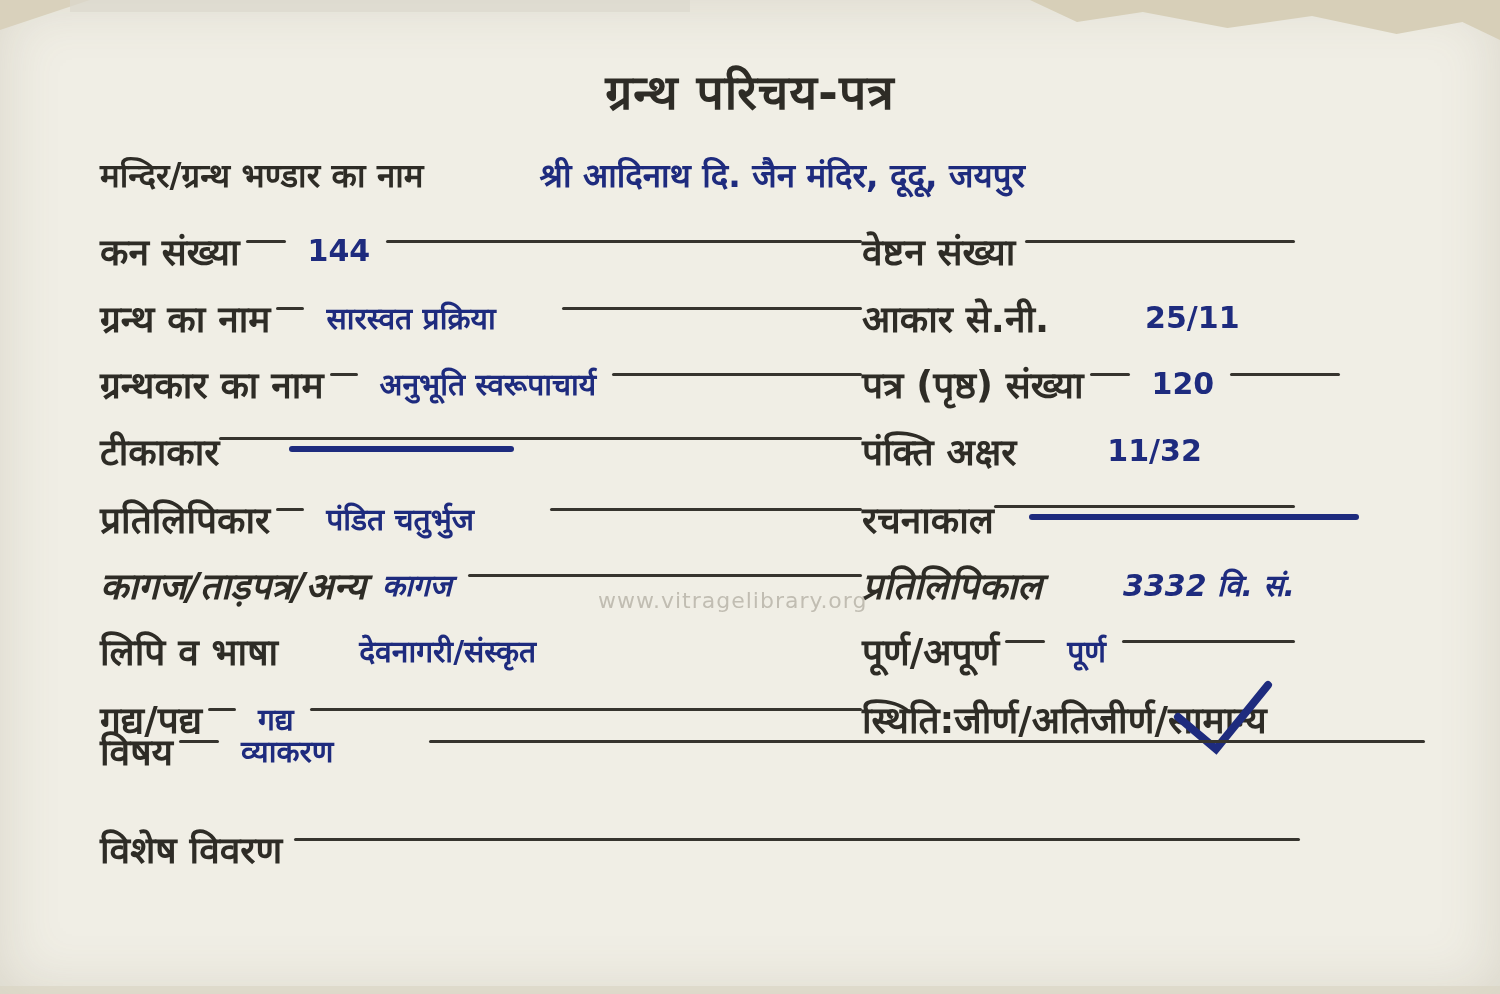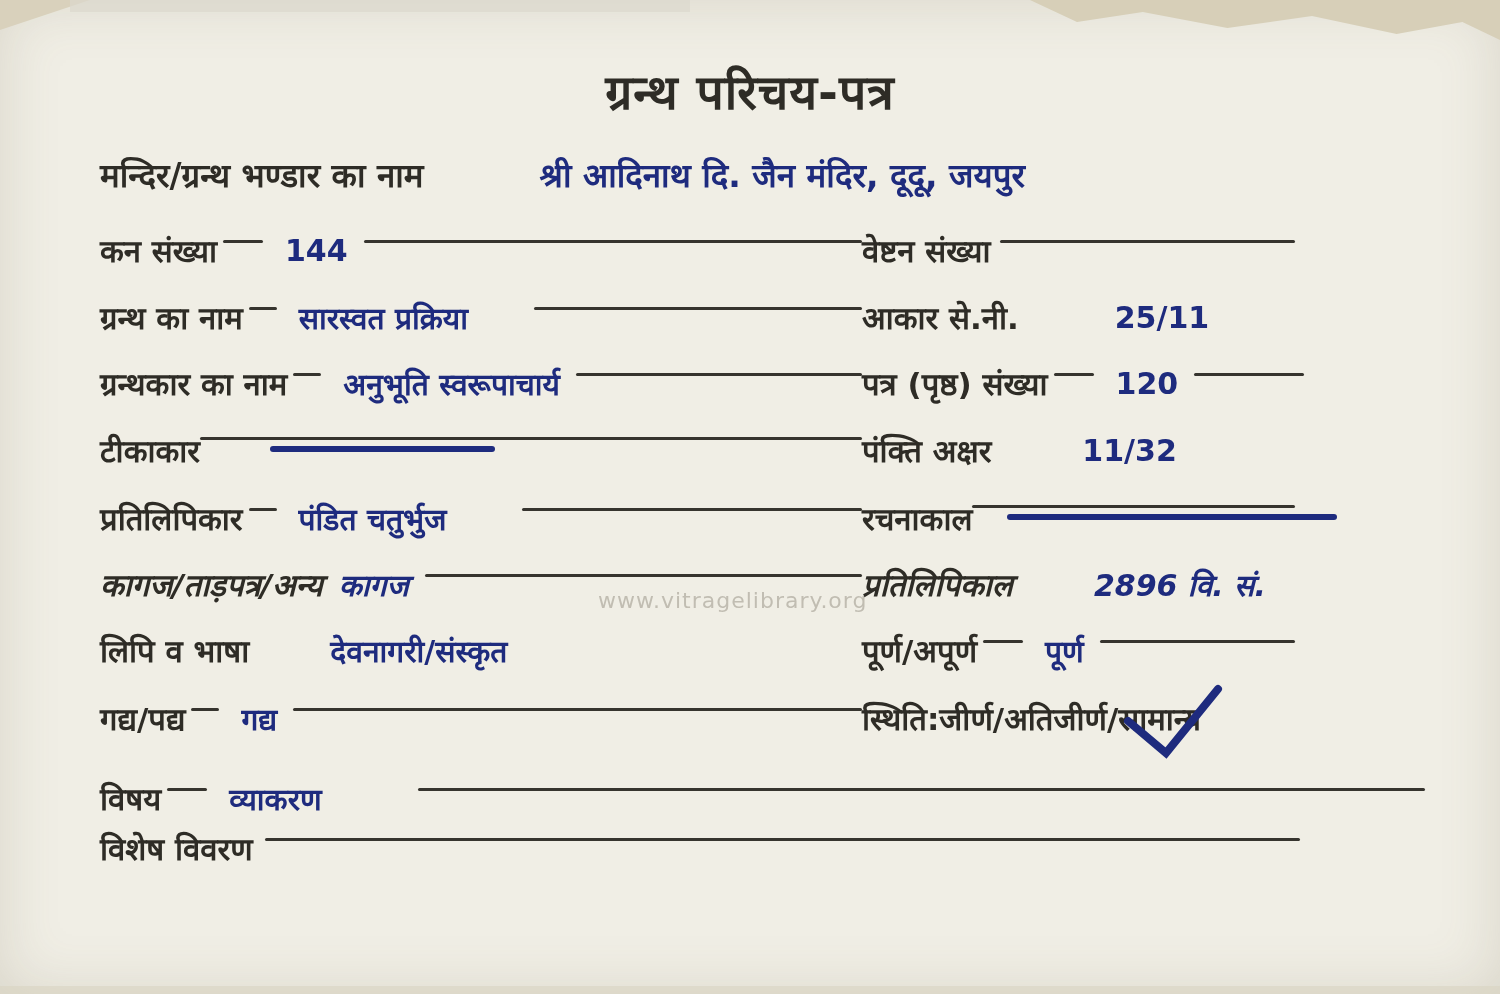--- a/index.html
+++ b/index.html
@@ -31,7 +31,7 @@
   .row { position:absolute; left:100px; width:1325px; height:52px; display:flex; align-items:center; }
   .col-l { width:762px; display:flex; align-items:center; height:100%; flex-shrink:0; }
   .col-r { flex:1; display:flex; align-items:center; height:100%; }
-  .lbl { font-weight:700; color:#2e2c26; font-size:31px; white-space:nowrap; }
+  .lbl { font-weight:700; color:#2e2c26; font-size:37px; white-space:nowrap; }
   .lbl.big { font-size:33px; }
   .val { color:#1e2b7e; font-weight:700; font-size:30px; white-space:nowrap; padding:0 16px; }
   .dash { width:40px; height:3px; background:#36342e; margin:0 6px; transform:translateY(-9px); border-radius:2px; flex-shrink:0; }

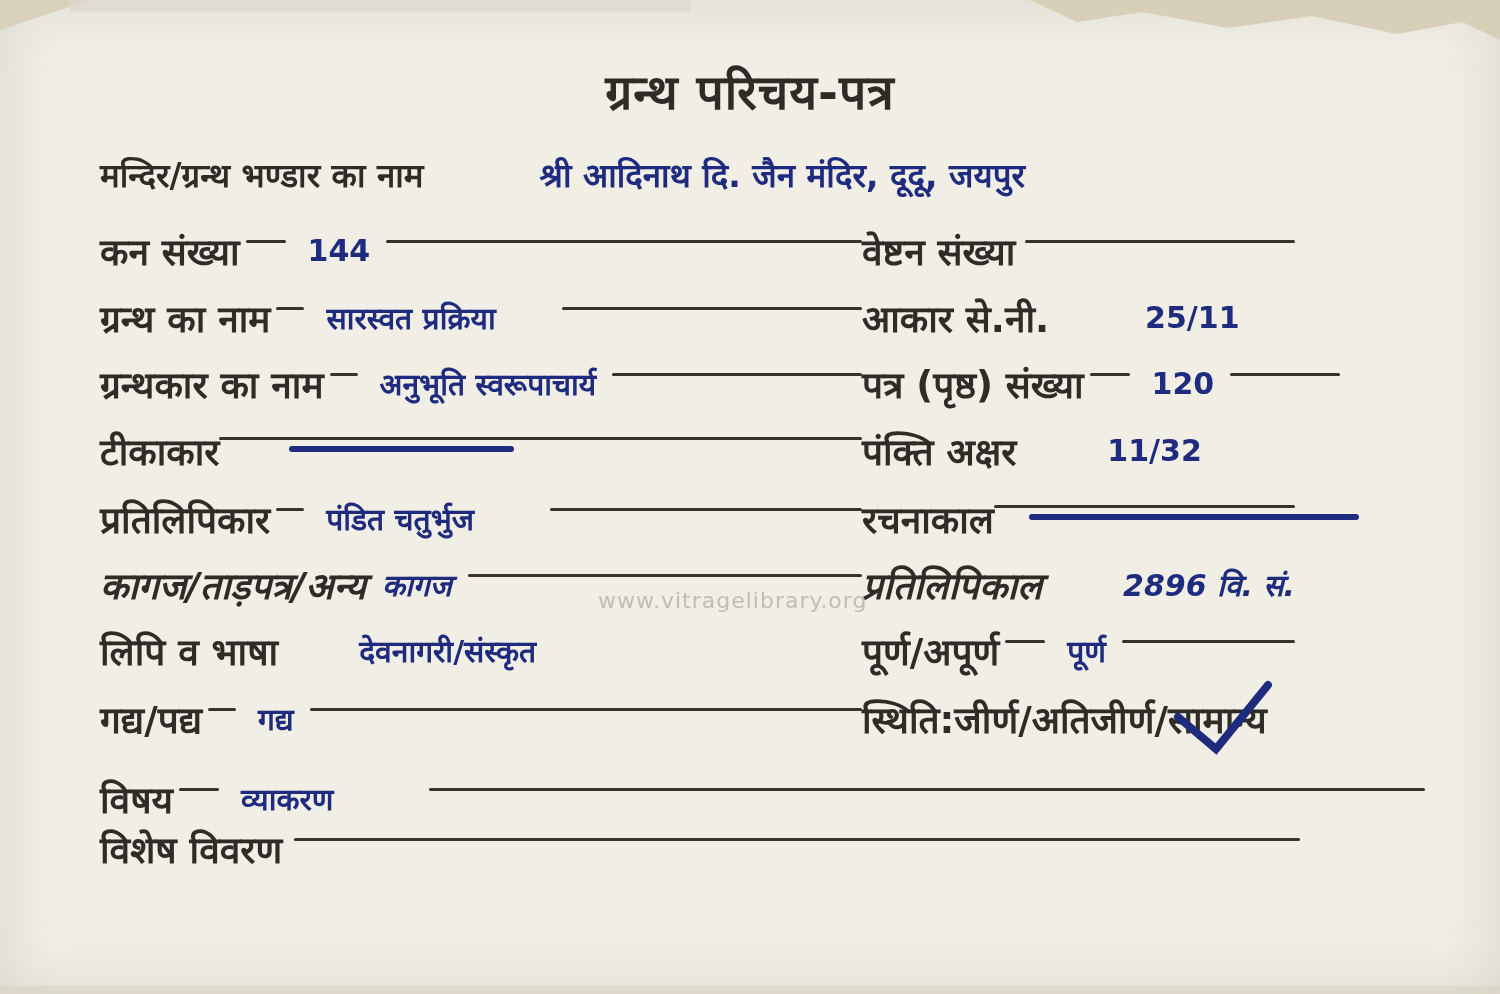--- a/index.html
+++ b/index.html
@@ -144,7 +144,7 @@
     </div>
     <div class="col-r">
       <span class="lbl">प्रतिलिपिकाल</span>
-      <span class="val" style="margin-left:65px;">2896 वि. सं.</span>
+      <span class="val" style="margin-left:65px;">3332 वि. सं.</span>
     </div>
   </div>
 

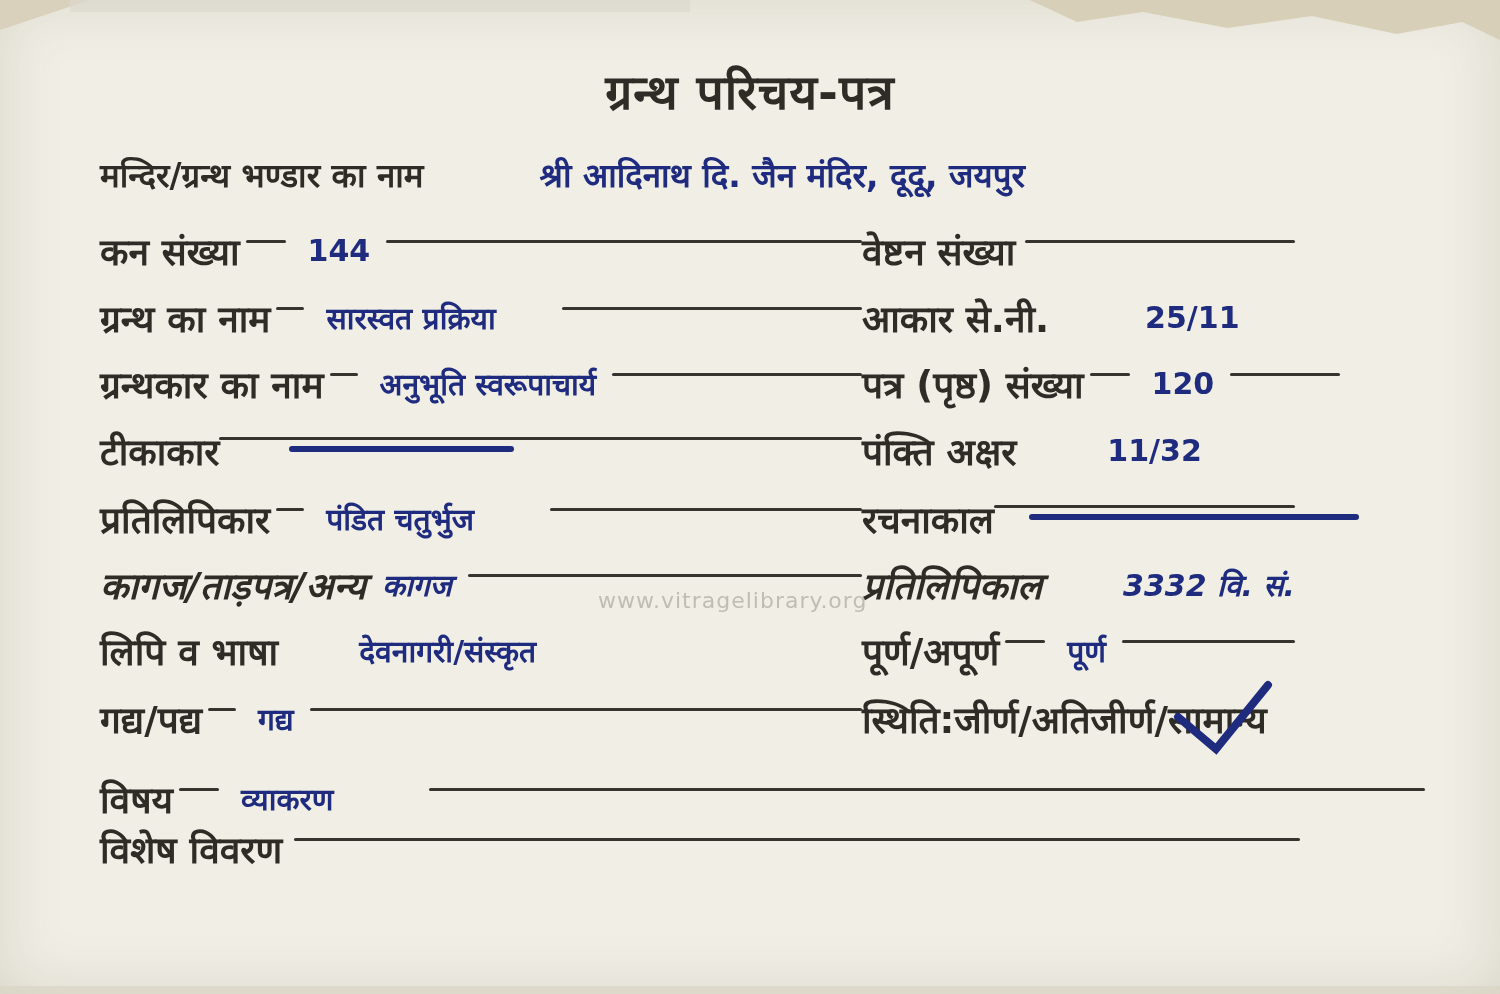--- a/index.html
+++ b/index.html
@@ -179,7 +179,7 @@
     </div>
   </div>
 
-  <div class="row" style="top:772px;">
+  <div class="row" style="top:724px;">
     <span class="lbl">विषय</span>
     <div class="dash"></div>
     <span class="val">व्याकरण</span>

